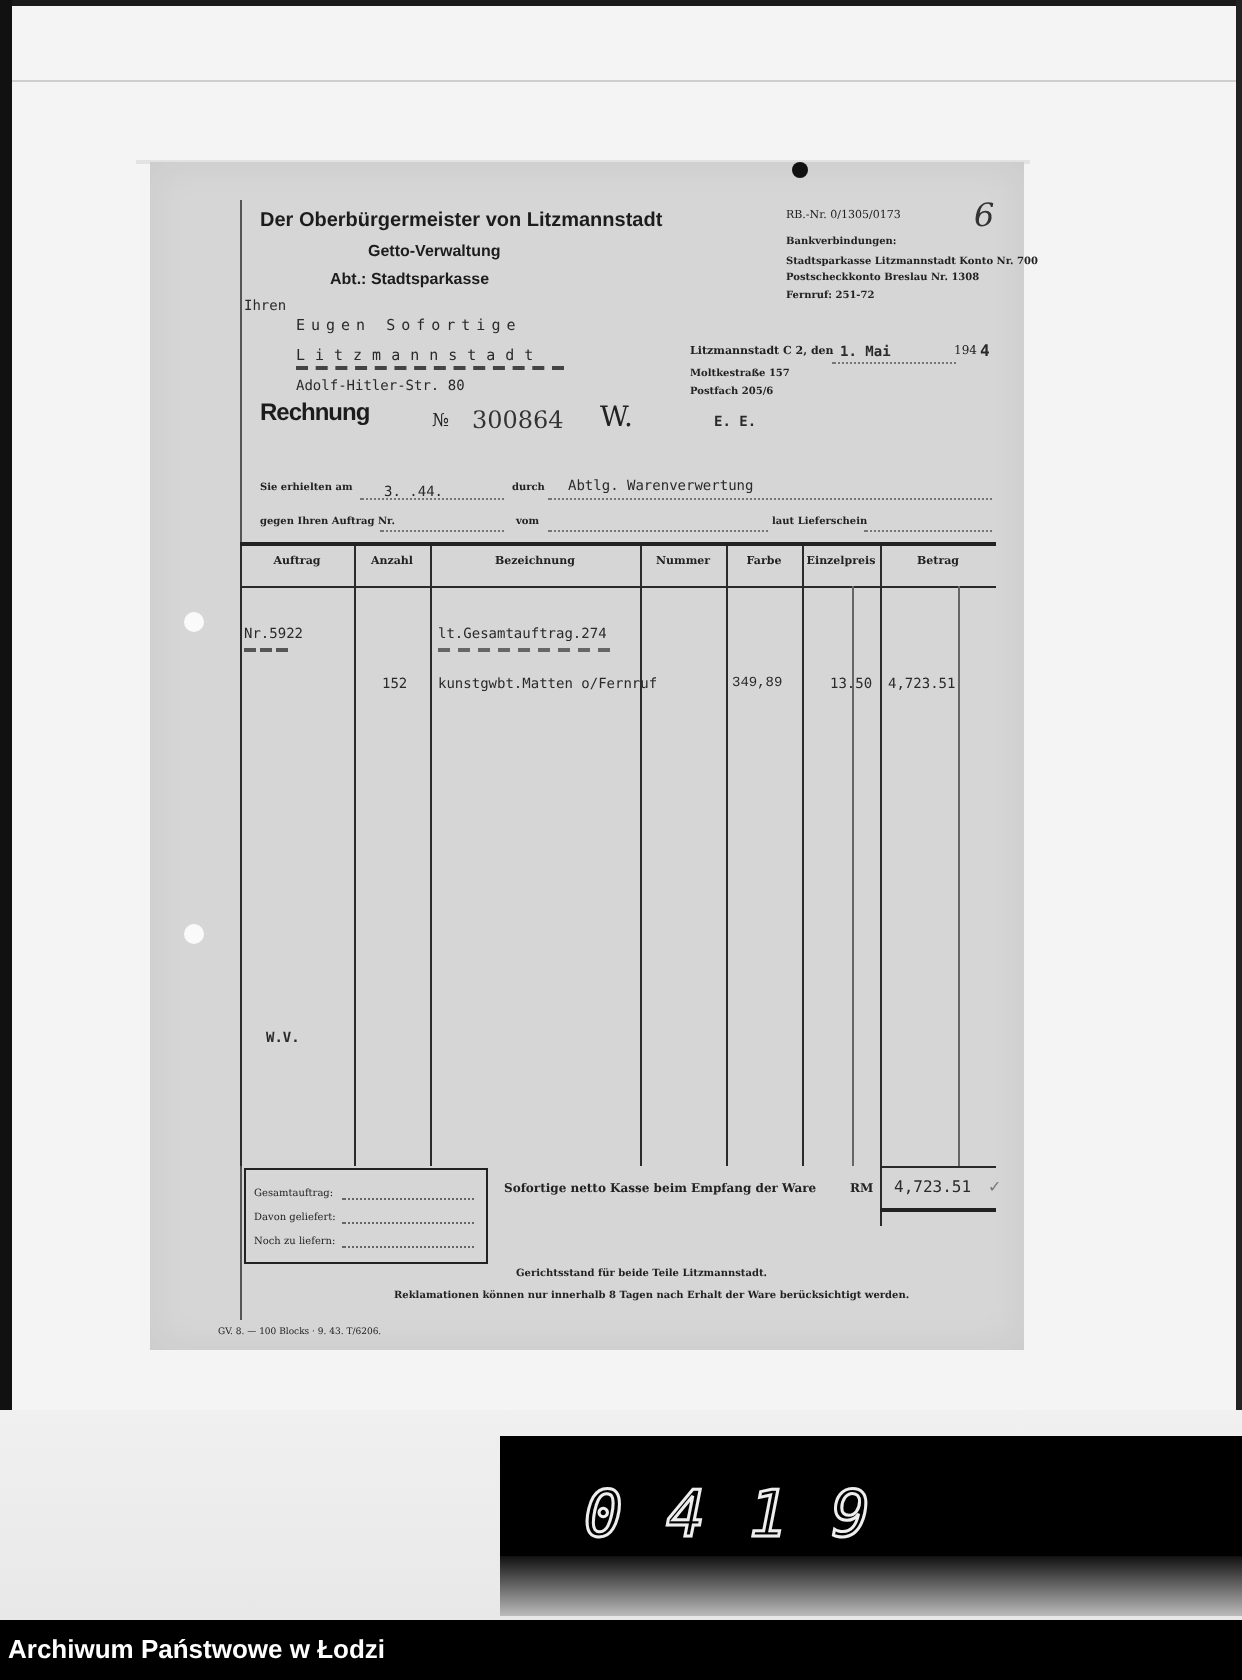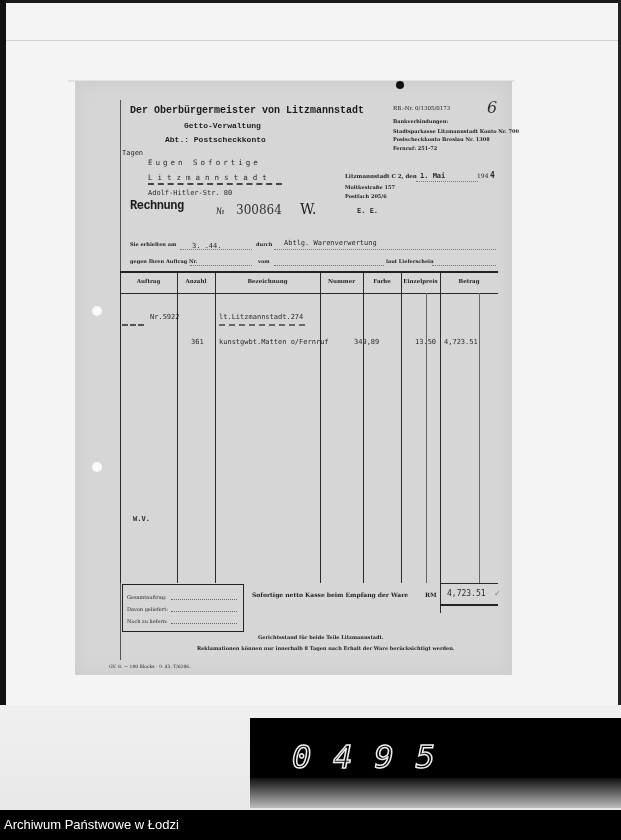--- a/index.html
+++ b/index.html
@@ -22,7 +22,7 @@
     .punch { position: absolute; width: 10px; height: 10px; border-radius: 50%; background: #fafafa; }
     .ink-dot { position: absolute; width: 8px; height: 8px; border-radius: 50%; background: #111; }
 
-    .fraktur { font-family: Liberation Mono, monospace; font-weight: bold; color: #1c1c1c; }
+    .fraktur { font-family: Liberation Sans, sans-serif; font-weight: bold; color: #1c1c1c; }
     .type { font-family: "DejaVu Sans Mono", monospace; color: #2a2a2a; }
     .small { font-family: "DejaVu Serif", serif; color: #222; }
     .abs { position: absolute; white-space: nowrap; }

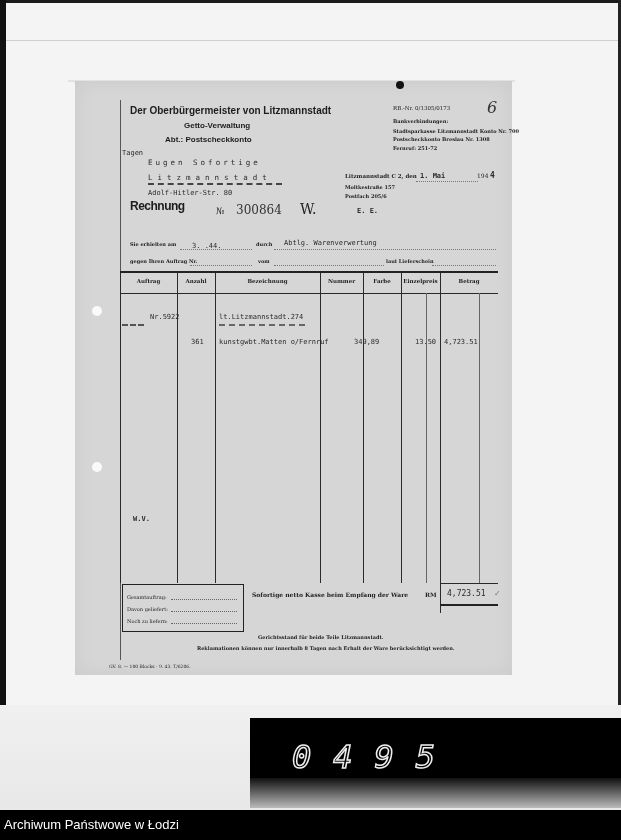--- a/index.html
+++ b/index.html
@@ -71,7 +71,7 @@
 
 <div class="abs fraktur" style="left:130px; top:105px; font-size:10px;">Der Oberbürgermeister von Litzmannstadt</div>
 <div class="abs fraktur" style="left:184px; top:121px; font-size:8px;">Getto-Verwaltung</div>
-<div class="abs fraktur" style="left:165px; top:135px; font-size:8px;">Abt.: Postscheckkonto</div>
+<div class="abs fraktur" style="left:165px; top:135px; font-size:8px;">Abt.: Stadtsparkasse</div>
 
 <div class="abs small" style="left:393px; top:105px; font-size:5.5px;">RB.-Nr. 0/1305/0173</div>
 <div class="abs small" style="left:393px; top:118px; font-size:5px; font-weight:bold;">Bankverbindungen:</div>

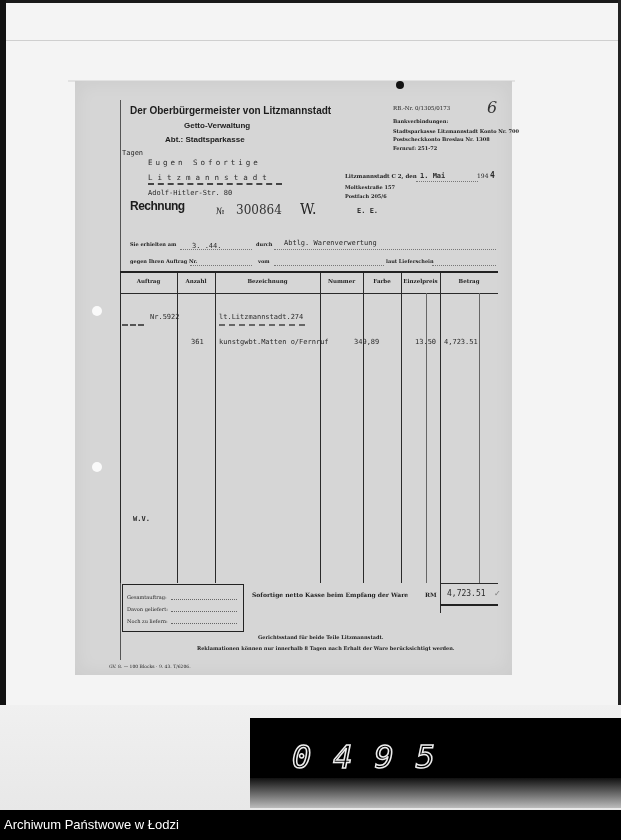--- a/index.html
+++ b/index.html
@@ -80,7 +80,7 @@
 <div class="abs small" style="left:393px; top:145px; font-size:5px; font-weight:bold;">Fernruf: 251-72</div>
 <div class="abs" style="left:487px; top:98px; font-size:16px; font-style:italic; font-family:'DejaVu Serif', serif; color:#333;">6</div>
 
-<div class="abs type" style="left:122px; top:149px; font-size:7px;">Tagen</div>
+<div class="abs type" style="left:122px; top:149px; font-size:7px;">Ihren</div>
 <div class="abs type" style="left:148px; top:158px; font-size:7.5px; letter-spacing:3px;">Eugen Sofortige</div>
 <div class="abs type" style="left:148px; top:173px; font-size:7.5px; letter-spacing:5px;">Litzmannstadt</div>
 <div class="abs" style="left:148px; top:183px; width:134px; border-bottom:2px dashed #444;"></div>

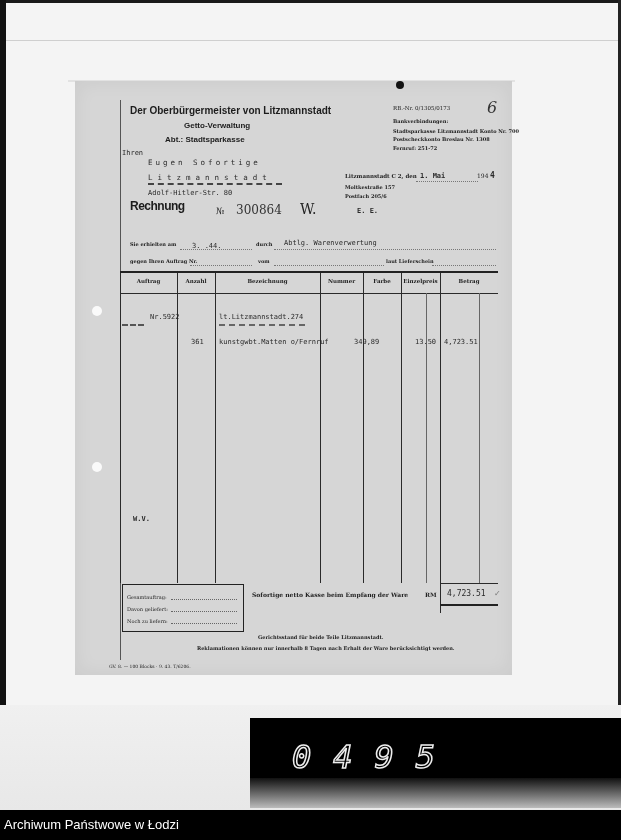--- a/index.html
+++ b/index.html
@@ -135,7 +135,7 @@
 <div class="th" style="left:440px; width:58px;">Betrag</div>
 
 <div>
-  <div class="abs type" style="left:122px; top:313px; font-size:7px;padding-left:28px;">Nr.5922</div>
+  <div class="abs type" style="left:122px; top:313px; font-size:7px;">Nr.5922</div>
   <div class="abs" style="left:122px; top:324px; width:22px; border-bottom:2px dashed #555;"></div>
   <div class="abs type" style="left:219px; top:313px; font-size:7px;">lt.Litzmannstadt.274</div>
   <div class="abs" style="left:219px; top:324px; width:86px; border-bottom:2px dashed #666;"></div>

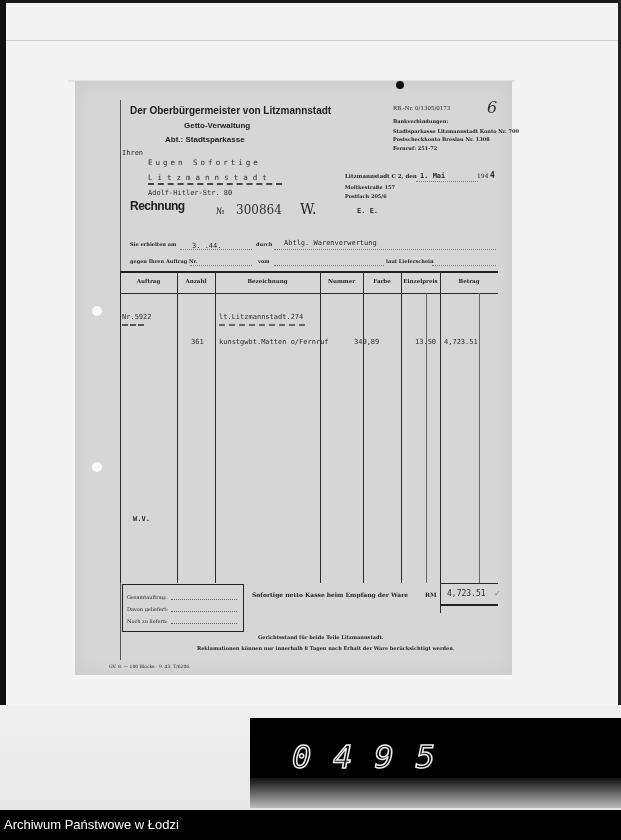--- a/index.html
+++ b/index.html
@@ -137,7 +137,7 @@
 <div>
   <div class="abs type" style="left:122px; top:313px; font-size:7px;">Nr.5922</div>
   <div class="abs" style="left:122px; top:324px; width:22px; border-bottom:2px dashed #555;"></div>
-  <div class="abs type" style="left:219px; top:313px; font-size:7px;">lt.Litzmannstadt.274</div>
+  <div class="abs type" style="left:219px; top:313px; font-size:7px;">lt.Gesamtauftrag.274</div>
   <div class="abs" style="left:219px; top:324px; width:86px; border-bottom:2px dashed #666;"></div>
 </div>
 <div>

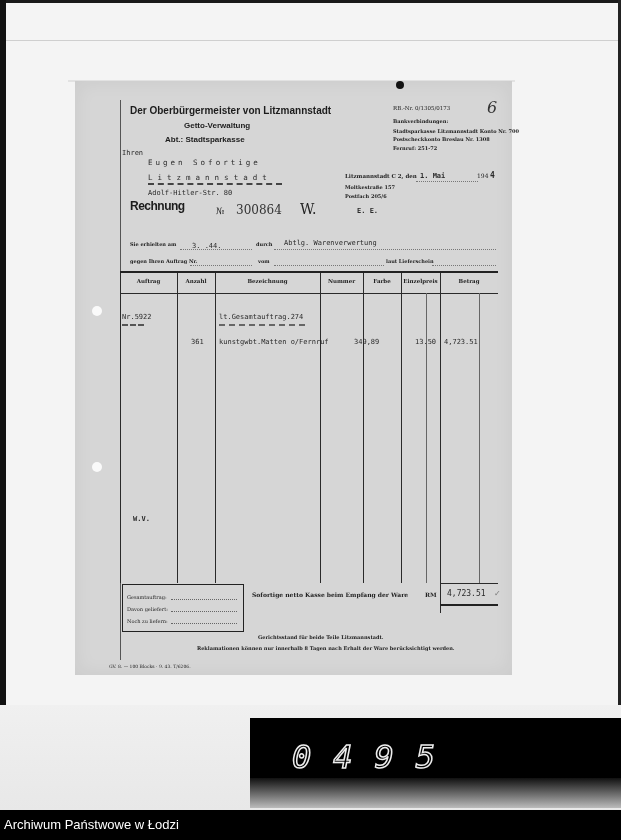--- a/index.html
+++ b/index.html
@@ -141,7 +141,7 @@
   <div class="abs" style="left:219px; top:324px; width:86px; border-bottom:2px dashed #666;"></div>
 </div>
 <div>
-  <div class="abs type" style="left:191px; top:338px; font-size:7px;">361</div>
+  <div class="abs type" style="left:191px; top:338px; font-size:7px;">152</div>
   <div class="abs type" style="left:219px; top:338px; font-size:7px;">kunstgwbt.Matten o/Fernruf</div>
   <div class="abs type" style="left:354px; top:338px; font-size:7px;">349,89</div>
   <div class="abs type" style="left:415px; top:338px; font-size:7px;">13.50</div>

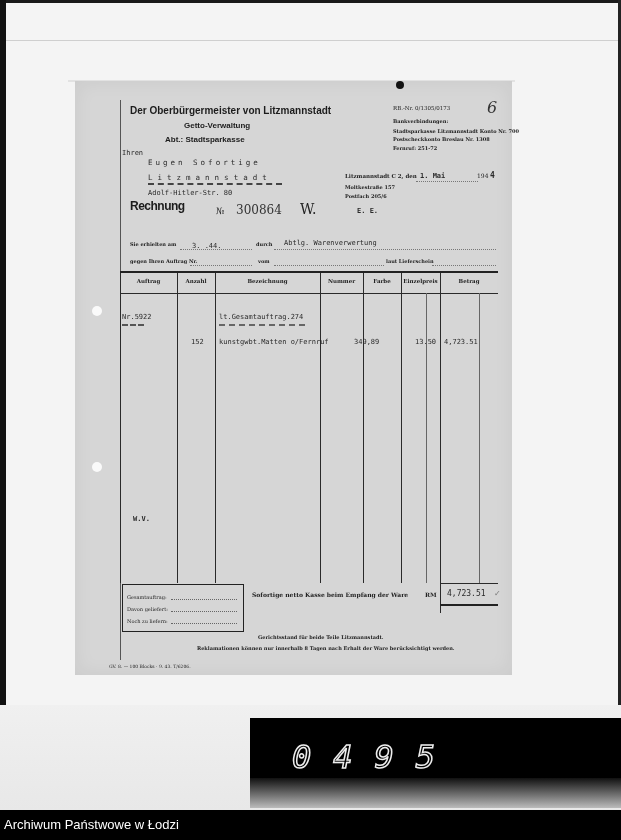--- a/index.html
+++ b/index.html
@@ -143,7 +143,7 @@
 <div>
   <div class="abs type" style="left:191px; top:338px; font-size:7px;">152</div>
   <div class="abs type" style="left:219px; top:338px; font-size:7px;">kunstgwbt.Matten o/Fernruf</div>
-  <div class="abs type" style="left:354px; top:338px; font-size:7px;">349,89</div>
+  <div class="abs type" style="left:366px; top:338px; font-size:7px;font-family:Liberation Mono, monospace;">349,89</div>
   <div class="abs type" style="left:415px; top:338px; font-size:7px;">13.50</div>
   <div class="abs type" style="left:444px; top:338px; font-size:7px;">4,723.51</div>
 </div>

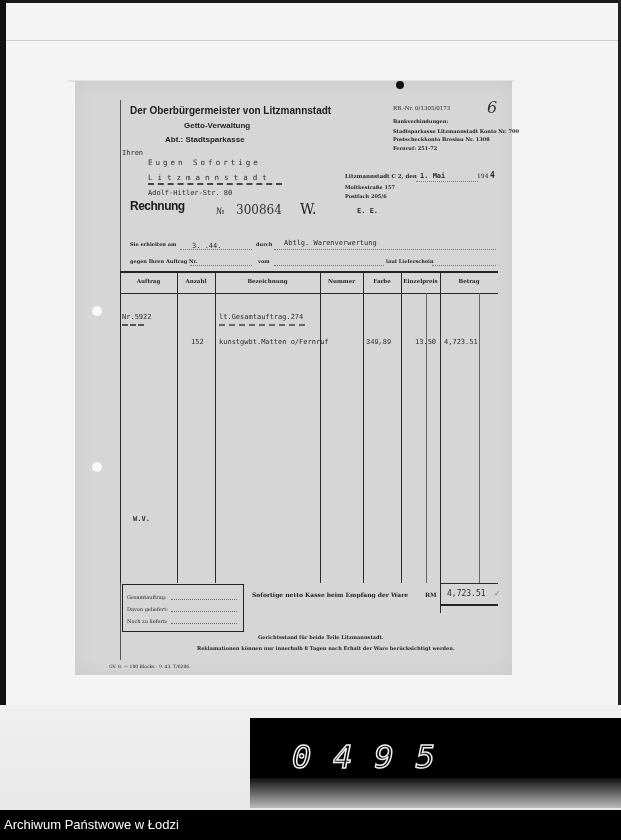--- a/index.html
+++ b/index.html
@@ -172,7 +172,7 @@
 <div class="counter-band"></div>
 <div class="counter-black"></div>
 <div class="counter-fade"></div>
-<div class="counter-digits">0495</div>
+<div class="counter-digits">0419</div>
 
 <div class="footer-bar"></div>
 <div class="footer-text">Archiwum Państwowe w Łodzi</div>

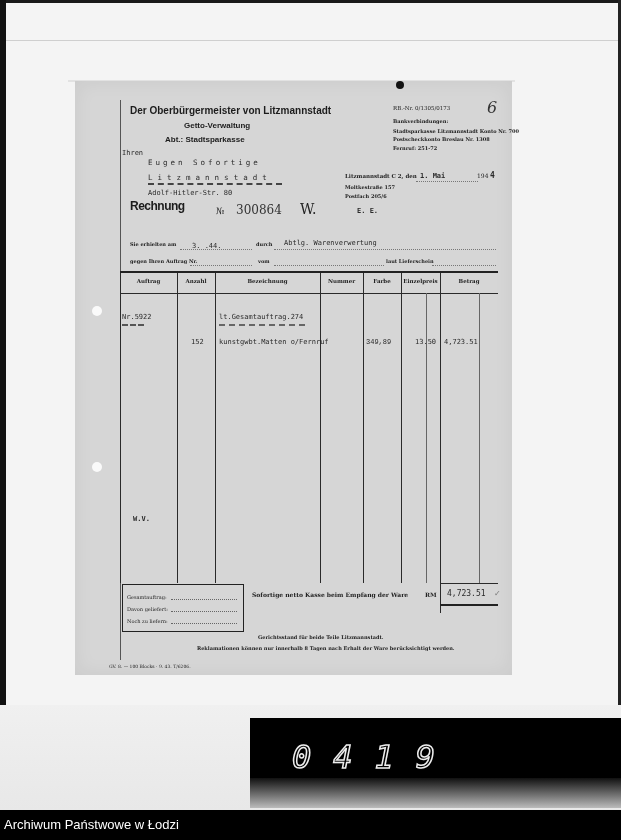--- a/index.html
+++ b/index.html
@@ -49,7 +49,7 @@
     .footer-bar { position: absolute; left: 0; top: 810px; width: 621px; height: 30px; background: #000; }
     .footer-text {
       position: absolute; left: 4px; top: 817px; color: #fff;
-      font-family: "Liberation Sans", sans-serif; font-weight: normal; font-size: 13px;
+      font-family: "Liberation Sans", sans-serif; font-weight: bold; font-size: 13px;
     }
   </style>
 </head>

